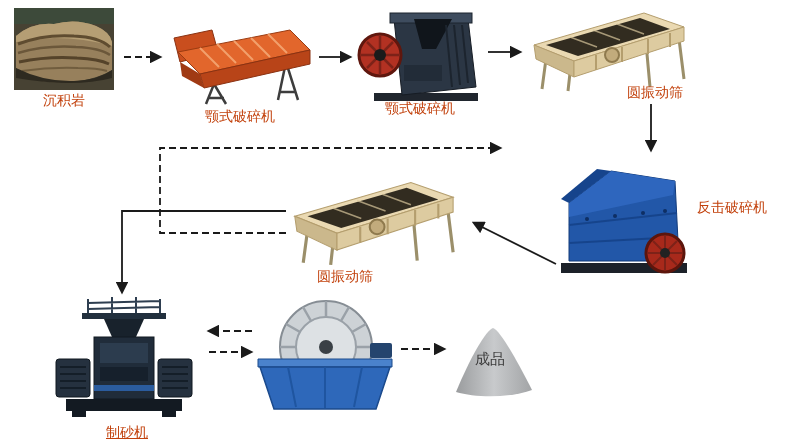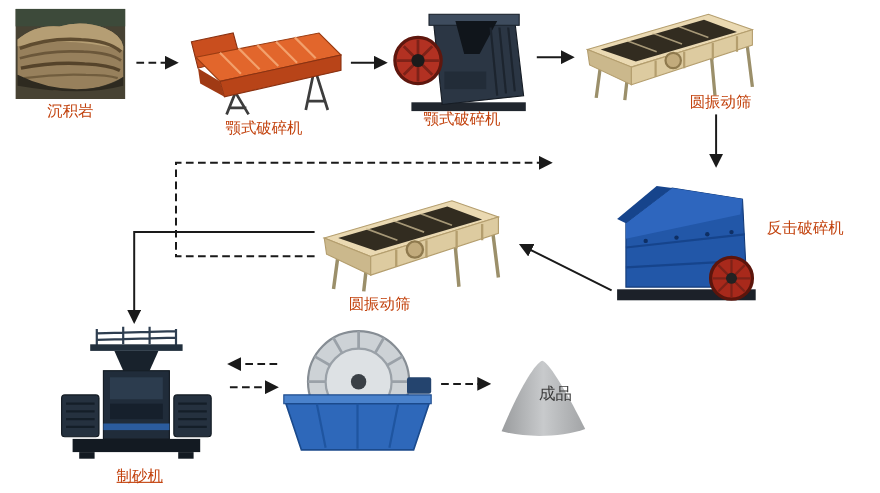--- a/index.html
+++ b/index.html
@@ -8,7 +8,7 @@
   .node{position:absolute;}
   .node svg{display:block;}
   .label{position:absolute;font-size:14px;line-height:1.2;color:#c2410c;text-align:center;white-space:nowrap;}
-  .label.in-pile{font-size:15px;color:#3c3c3c;text-align:right;}
+  .label.in-pile{font-size:15px;color:#3c3c3c;}
   #arrows{position:absolute;left:0;top:0;pointer-events:none;z-index:5;}
   .solid-edge{stroke:#1a1a1a;stroke-width:1.8;fill:none;}
   .dashed-edge{stroke:#1a1a1a;stroke-width:1.8;fill:none;stroke-dasharray:7 4;}

